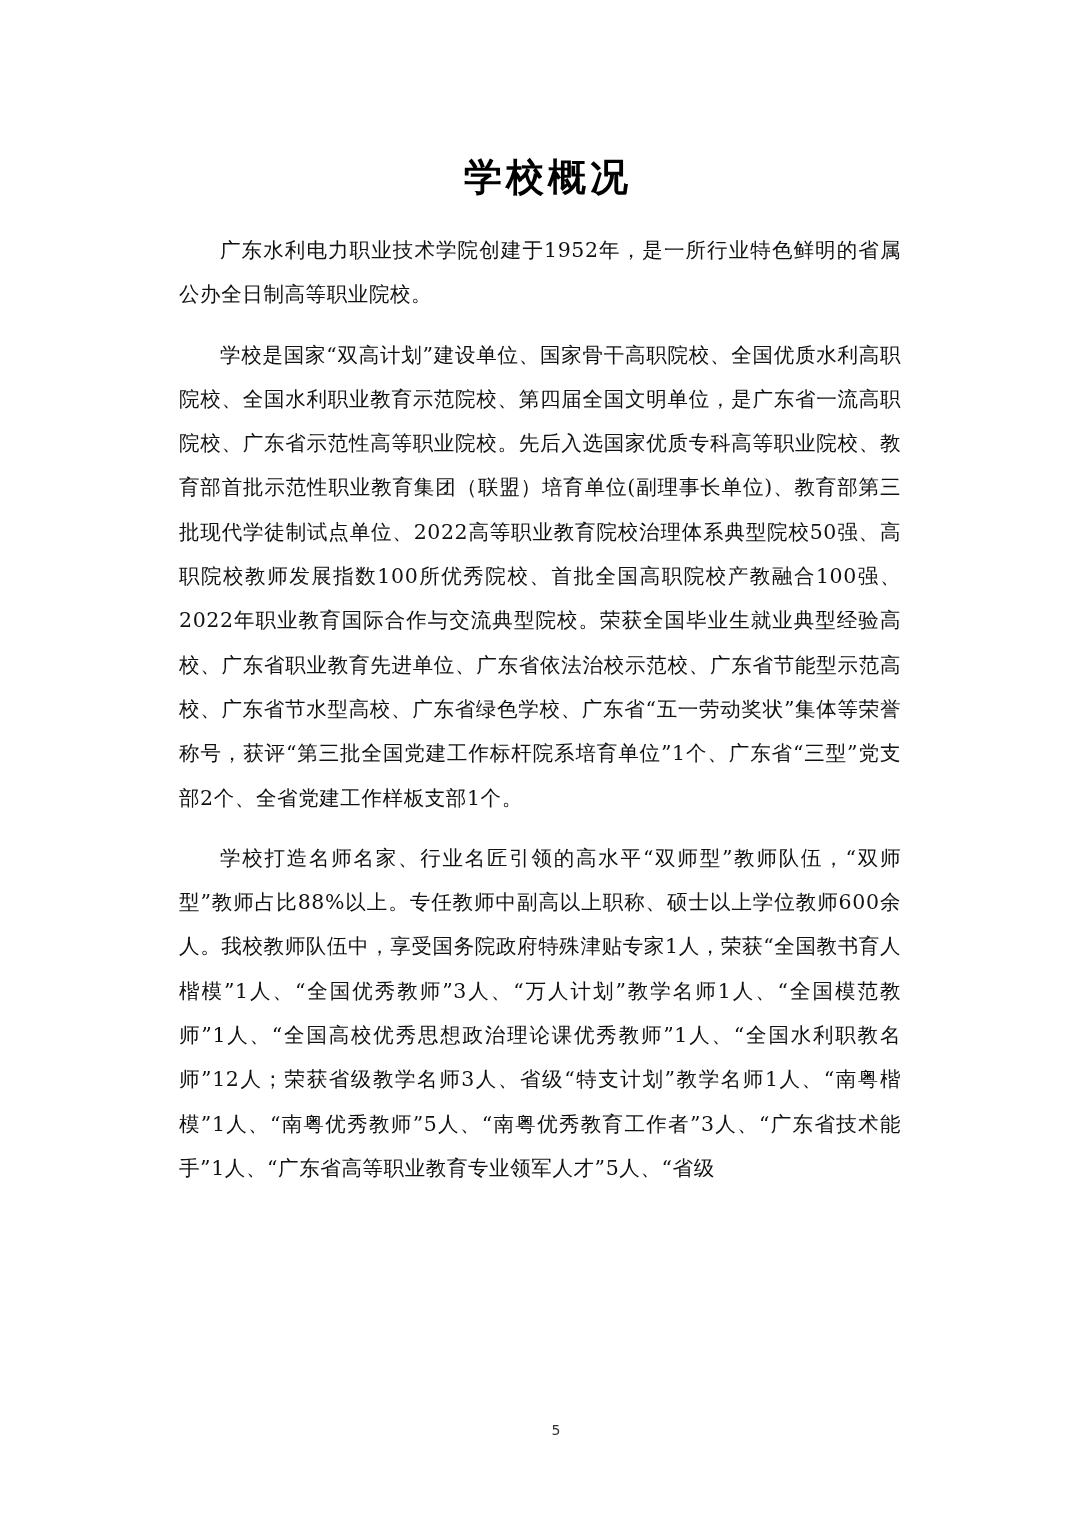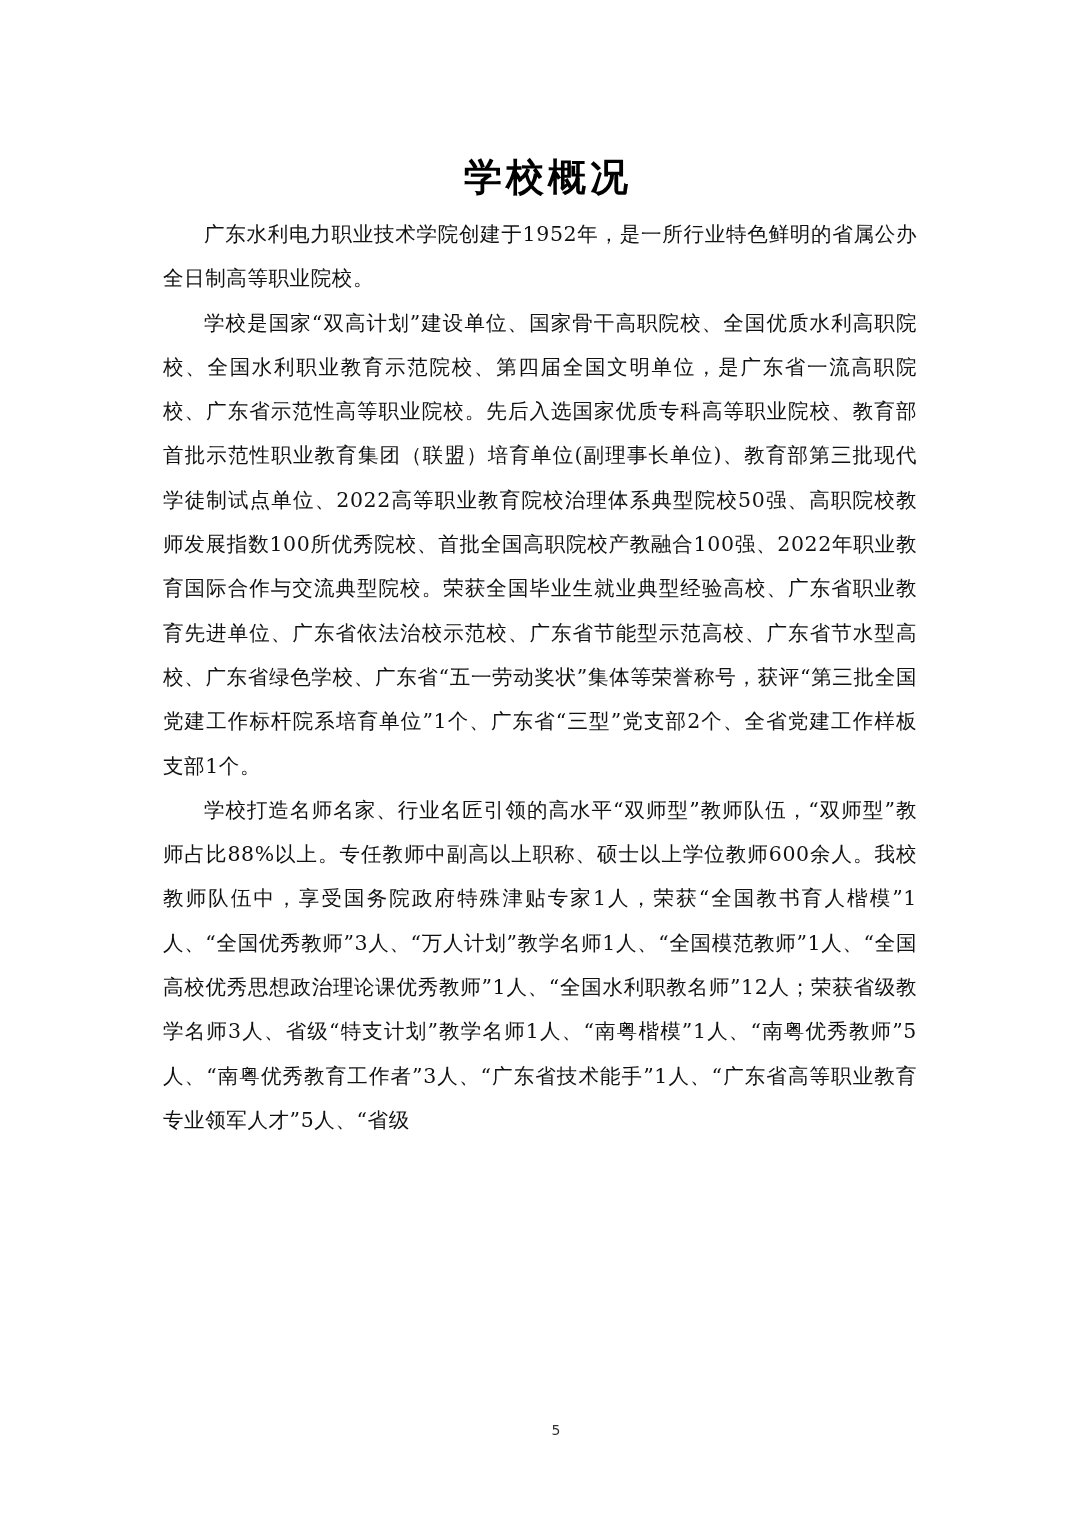--- a/index.html
+++ b/index.html
@@ -47,7 +47,7 @@
       letter-spacing: 0.6px;
     }
     .body-text p {
-      margin: 0;
+      margin: 16px;
       text-indent: 2em;
     }
     .page-number {

